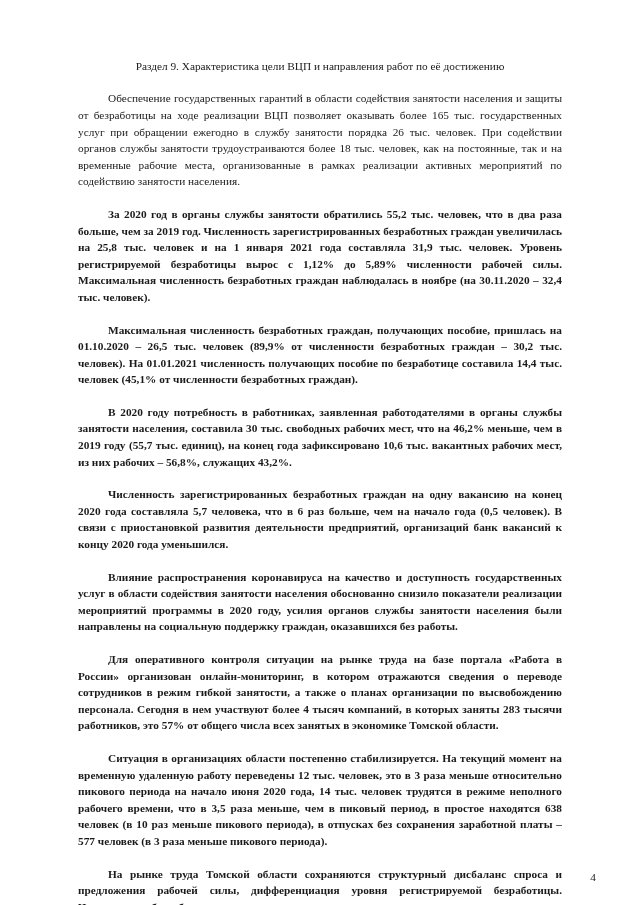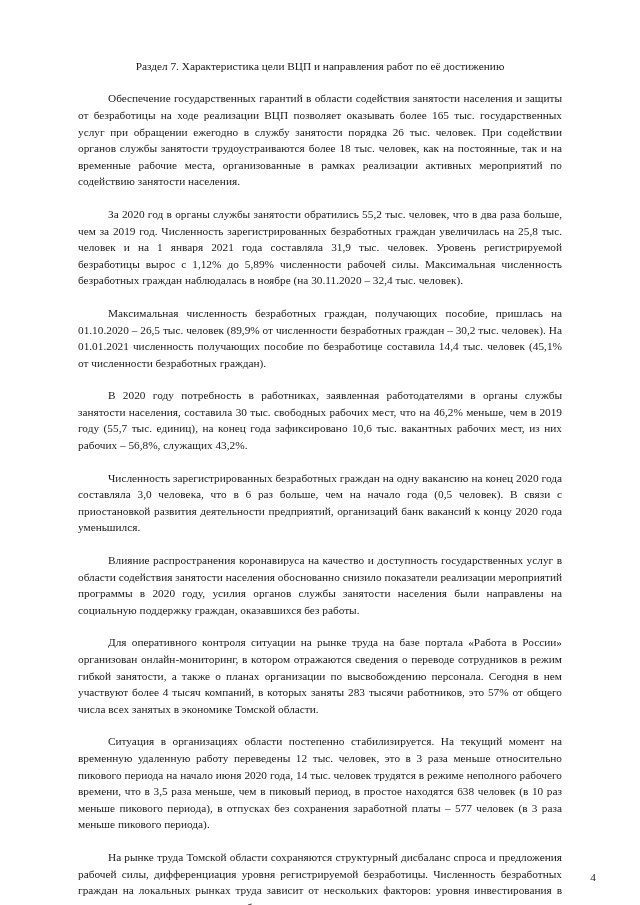--- a/index.html
+++ b/index.html
@@ -55,7 +55,7 @@
 
 <div class="page">
   <div class="content">
-    <div class="doc-title">Раздел 7. Характеристика цели ВЦП и направления работ по её достижению</div>
+    <div class="doc-title">Раздел 9. Характеристика цели ВЦП и направления работ по её достижению</div>
 
     <p class="para">Обеспечение государственных гарантий в области содействия занятости населения и защиты от безработицы на ходе реализации ВЦП позволяет оказывать более 165 тыс. государственных услуг при обращении ежегодно в службу занятости порядка 26 тыс. человек. При содействии органов службы занятости трудоустраиваются более 18 тыс. человек, как на постоянные, так и на временные рабочие места, организованные в рамках реализации активных мероприятий по содействию занятости населения.</p>
     <p class="para">За 2020 год в органы службы занятости обратились 55,2 тыс. человек, что в два раза больше, чем за 2019 год.   Численность зарегистрированных безработных граждан увеличилась на 25,8 тыс. человек и на 1 января 2021 года составляла 31,9 тыс. человек. Уровень регистрируемой безработицы вырос с 1,12% до 5,89% численности рабочей силы. Максимальная численность безработных граждан наблюдалась в ноябре (на 30.11.2020 – 32,4 тыс. человек).</p>

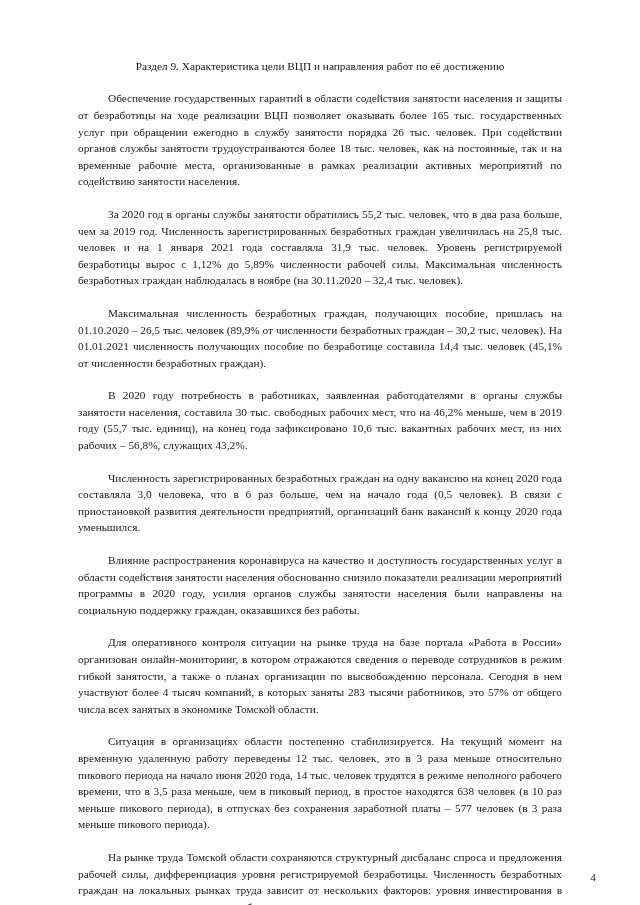--- a/index.html
+++ b/index.html
@@ -40,6 +40,7 @@
   }
   .para + .para {
     margin-top: 0px;
+    font-weight: bold;
   }
   .page-number {
     position: absolute;

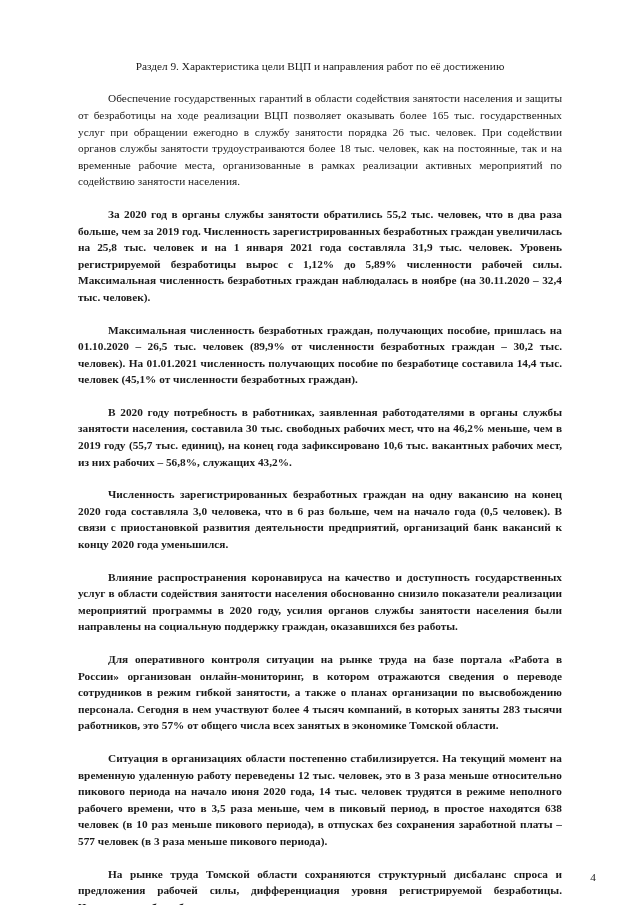--- a/index.html
+++ b/index.html
@@ -62,7 +62,7 @@
     <p class="para">За 2020 год в органы службы занятости обратились 55,2 тыс. человек, что в два раза больше, чем за 2019 год.   Численность зарегистрированных безработных граждан увеличилась на 25,8 тыс. человек и на 1 января 2021 года составляла 31,9 тыс. человек. Уровень регистрируемой безработицы вырос с 1,12% до 5,89% численности рабочей силы. Максимальная численность безработных граждан наблюдалась в ноябре (на 30.11.2020 – 32,4 тыс. человек).</p>
     <p class="para">Максимальная численность безработных граждан, получающих пособие, пришлась на 01.10.2020 – 26,5 тыс. человек (89,9% от численности безработных граждан – 30,2 тыс. человек). На 01.01.2021 численность получающих пособие по безработице составила 14,4 тыс. человек (45,1% от численности безработных граждан).</p>
     <p class="para">В 2020 году потребность в работниках, заявленная работодателями в органы службы занятости населения, составила 30 тыс. свободных рабочих мест, что на 46,2% меньше, чем в 2019 году (55,7 тыс. единиц), на конец года зафиксировано 10,6 тыс. вакантных рабочих мест, из них рабочих – 56,8%, служащих 43,2%.</p>
-    <p class="para">Численность зарегистрированных безработных граждан на одну вакансию на конец 2020 года составляла   3,0 человека, что в 6 раз больше, чем на начало года (0,5 человек). В связи с приостановкой развития деятельности предприятий, организаций банк вакансий к концу 2020 года уменьшился.</p>
+    <p class="para">Численность зарегистрированных безработных граждан на одну вакансию на конец 2020 года составляла   5,7 человека, что в 6 раз больше, чем на начало года (0,5 человек). В связи с приостановкой развития деятельности предприятий, организаций банк вакансий к концу 2020 года уменьшился.</p>
     <p class="para">Влияние   распространения   коронавируса   на   качество   и   доступность государственных услуг в области содействия занятости населения обоснованно снизило показатели реализации мероприятий программы в 2020 году, усилия органов службы занятости населения были направлены на социальную поддержку граждан, оказавшихся без работы.</p>
     <p class="para">Для оперативного контроля ситуации на рынке труда на базе портала «Работа в России» организован онлайн-мониторинг, в котором отражаются сведения о переводе сотрудников в режим гибкой занятости, а также о планах организации по высвобождению персонала. Сегодня в нем участвуют более 4 тысяч компаний, в которых заняты 283 тысячи работников, это 57% от общего числа всех занятых в экономике Томской области.</p>
     <p class="para">Ситуация в организациях области постепенно стабилизируется. На текущий момент на временную удаленную работу переведены 12 тыс. человек,  это в 3 раза меньше относительно пикового периода на начало июня 2020 года, 14 тыс. человек трудятся в режиме неполного рабочего времени, что в 3,5 раза меньше, чем в пиковый период, в простое находятся 638 человек (в 10 раз меньше пикового периода), в отпусках без сохранения заработной платы – 577 человек (в 3 раза меньше пикового периода).</p>

